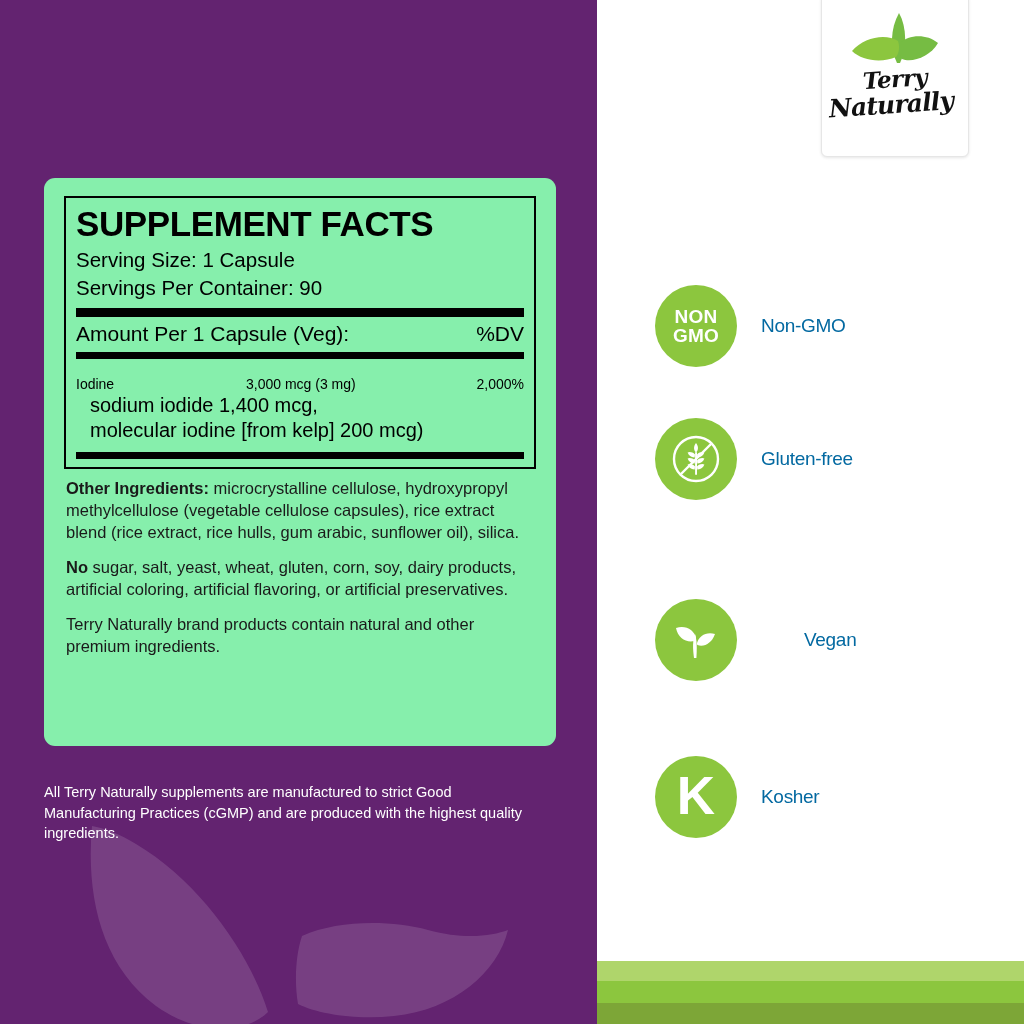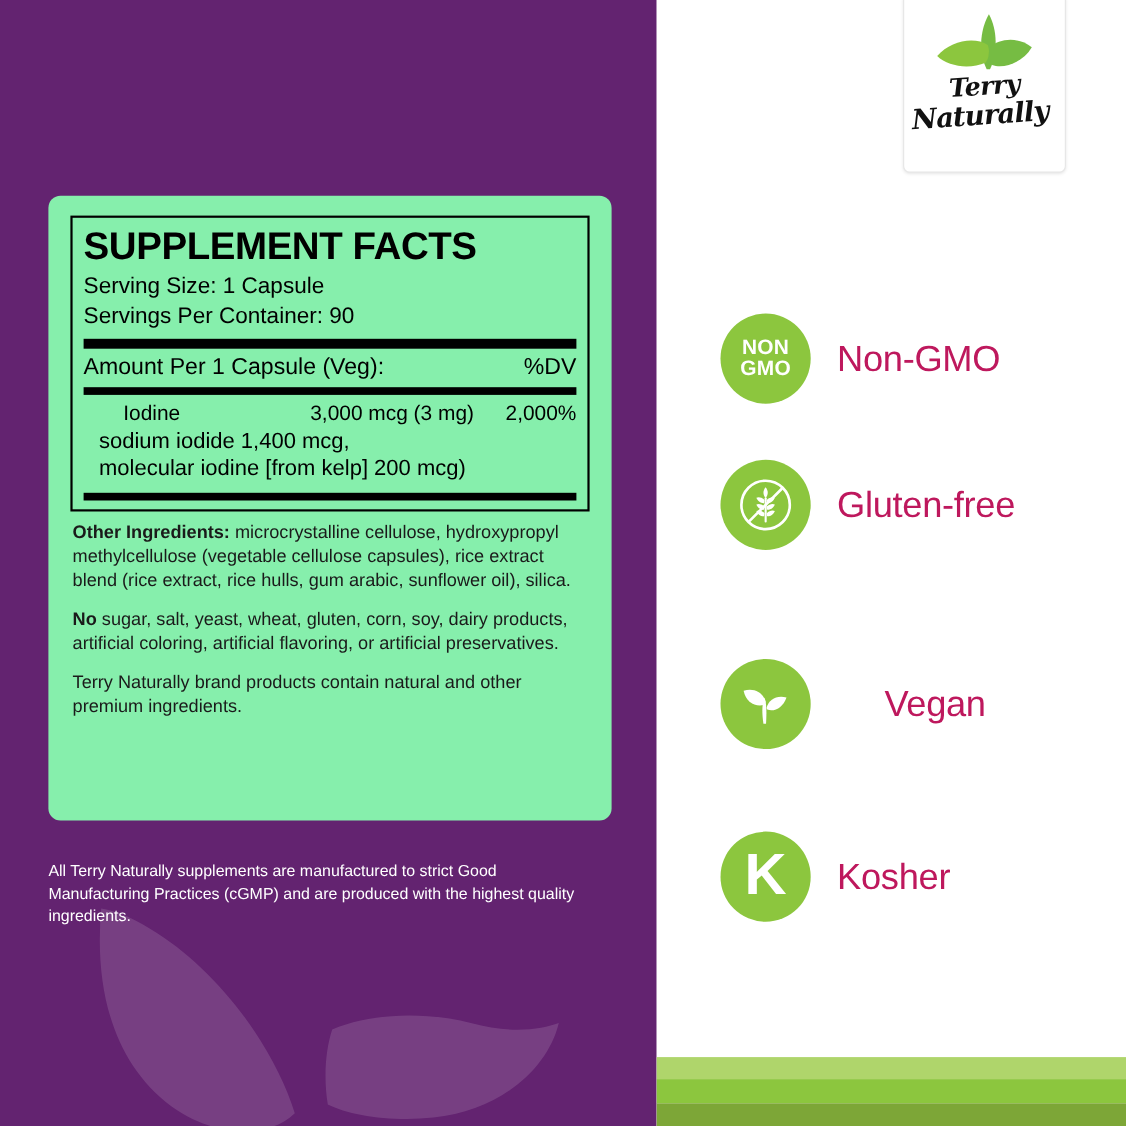--- a/index.html
+++ b/index.html
@@ -217,8 +217,8 @@
   }
   .badge-label {
     margin-left: 24px;
-    font-size: 33px;
-    color: #be185d;
+    font-size: 19px;
+    color: #0369a1;
     letter-spacing: -0.3px;
     white-space: nowrap;
   }

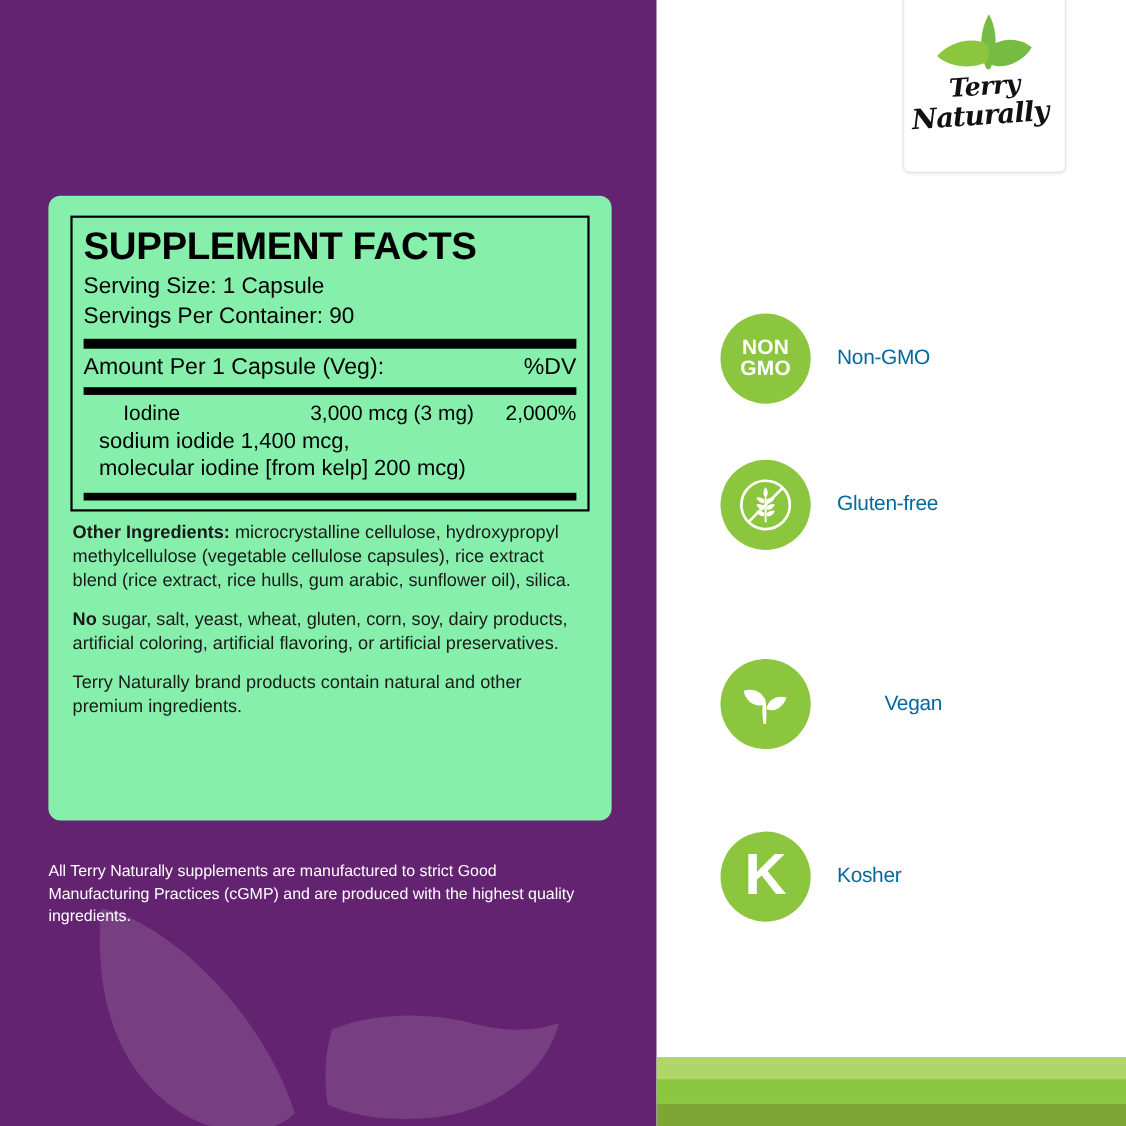--- a/index.html
+++ b/index.html
@@ -92,10 +92,9 @@
   .nutrient-row {
     display: flex;
     align-items: baseline;
-    font-size: 19px;
+    font-size: 14px;
     color: #000;
-    padding: 7px 0 0 0;
-    margin-left: 36px;
+    padding: 17px 0 0 0;
   }
   .nut-name { width: 170px; }
   .nut-amount { flex: 1; }

